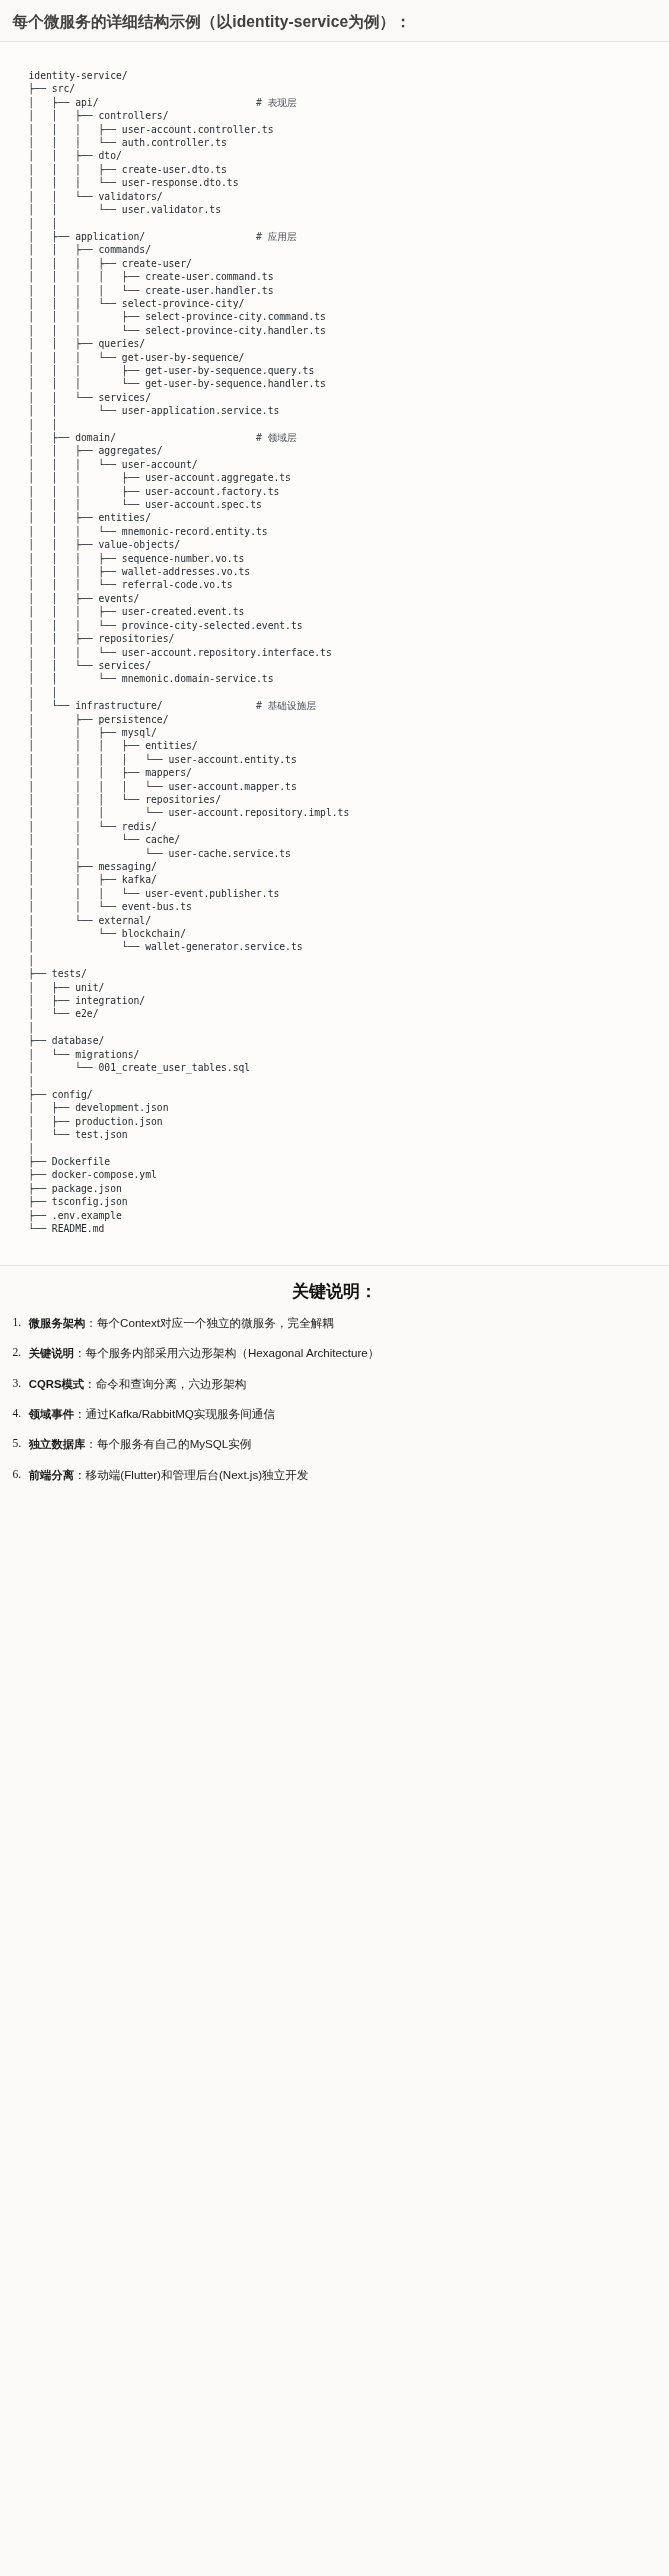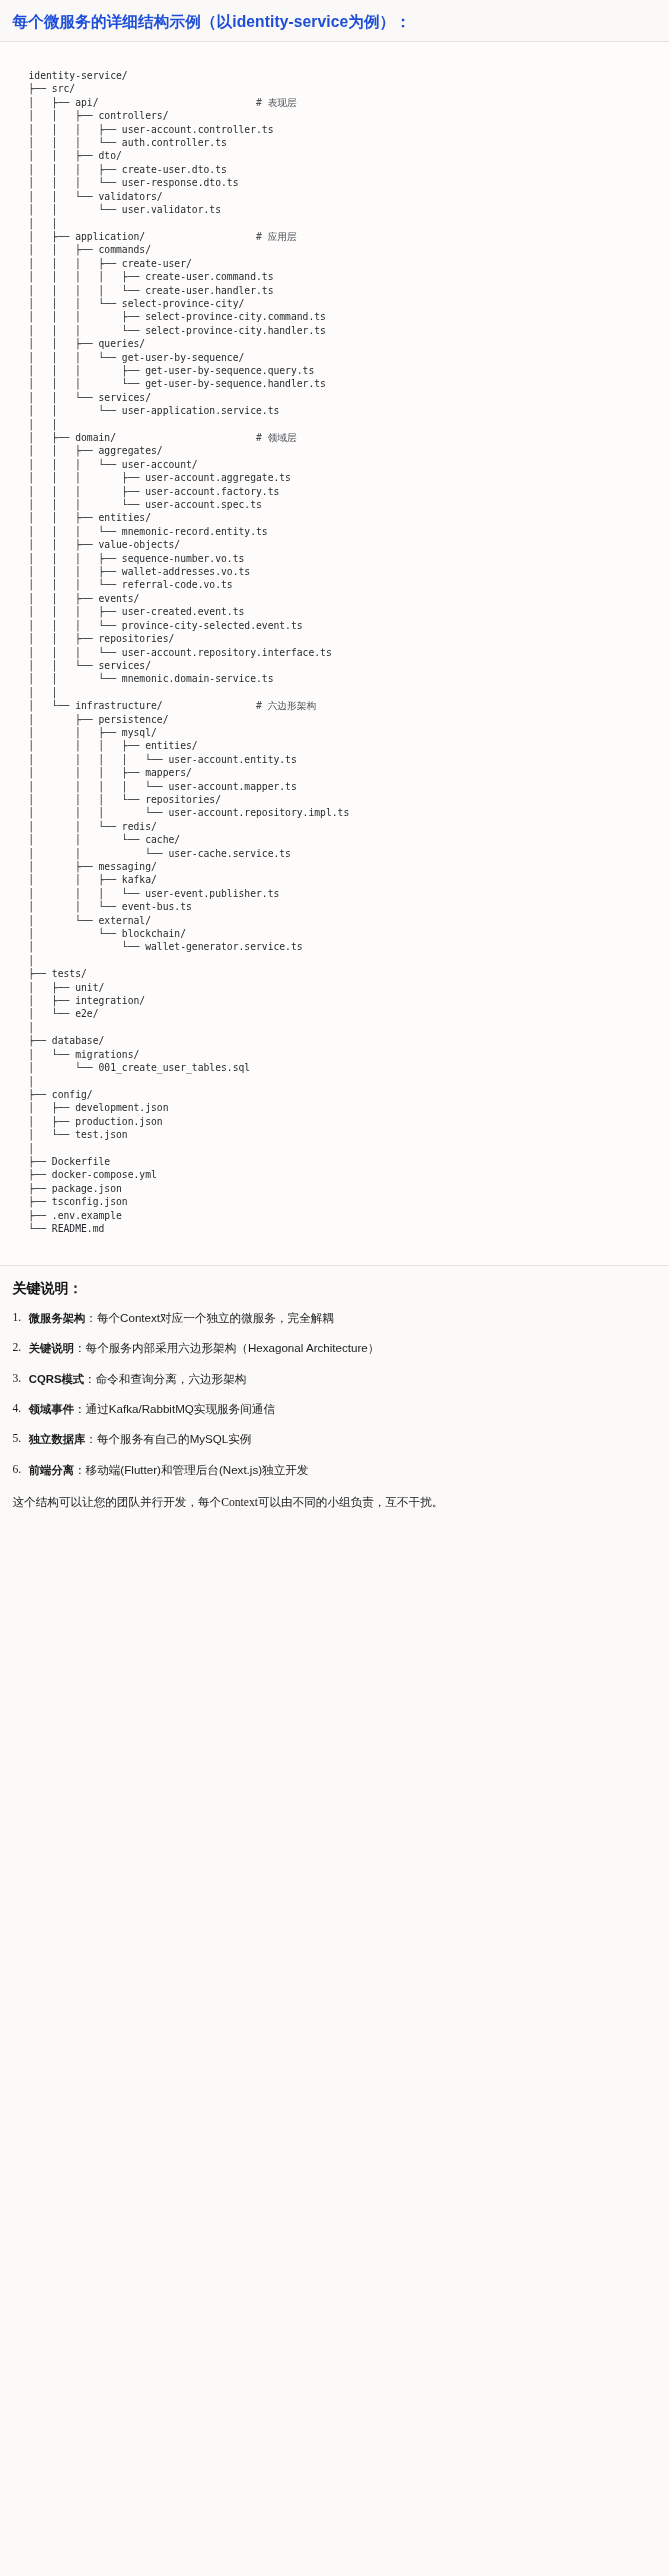--- a/index.html
+++ b/index.html
@@ -22,7 +22,7 @@
     font-weight: 700;
     font-size: 15.6px;
     line-height: 1.35;
-    color: #1d4ed8;
+    color: #404040;
     padding: 11.3px 12.5px 8.8px 12.5px;
     margin: 0;
     background: #faf9f7;

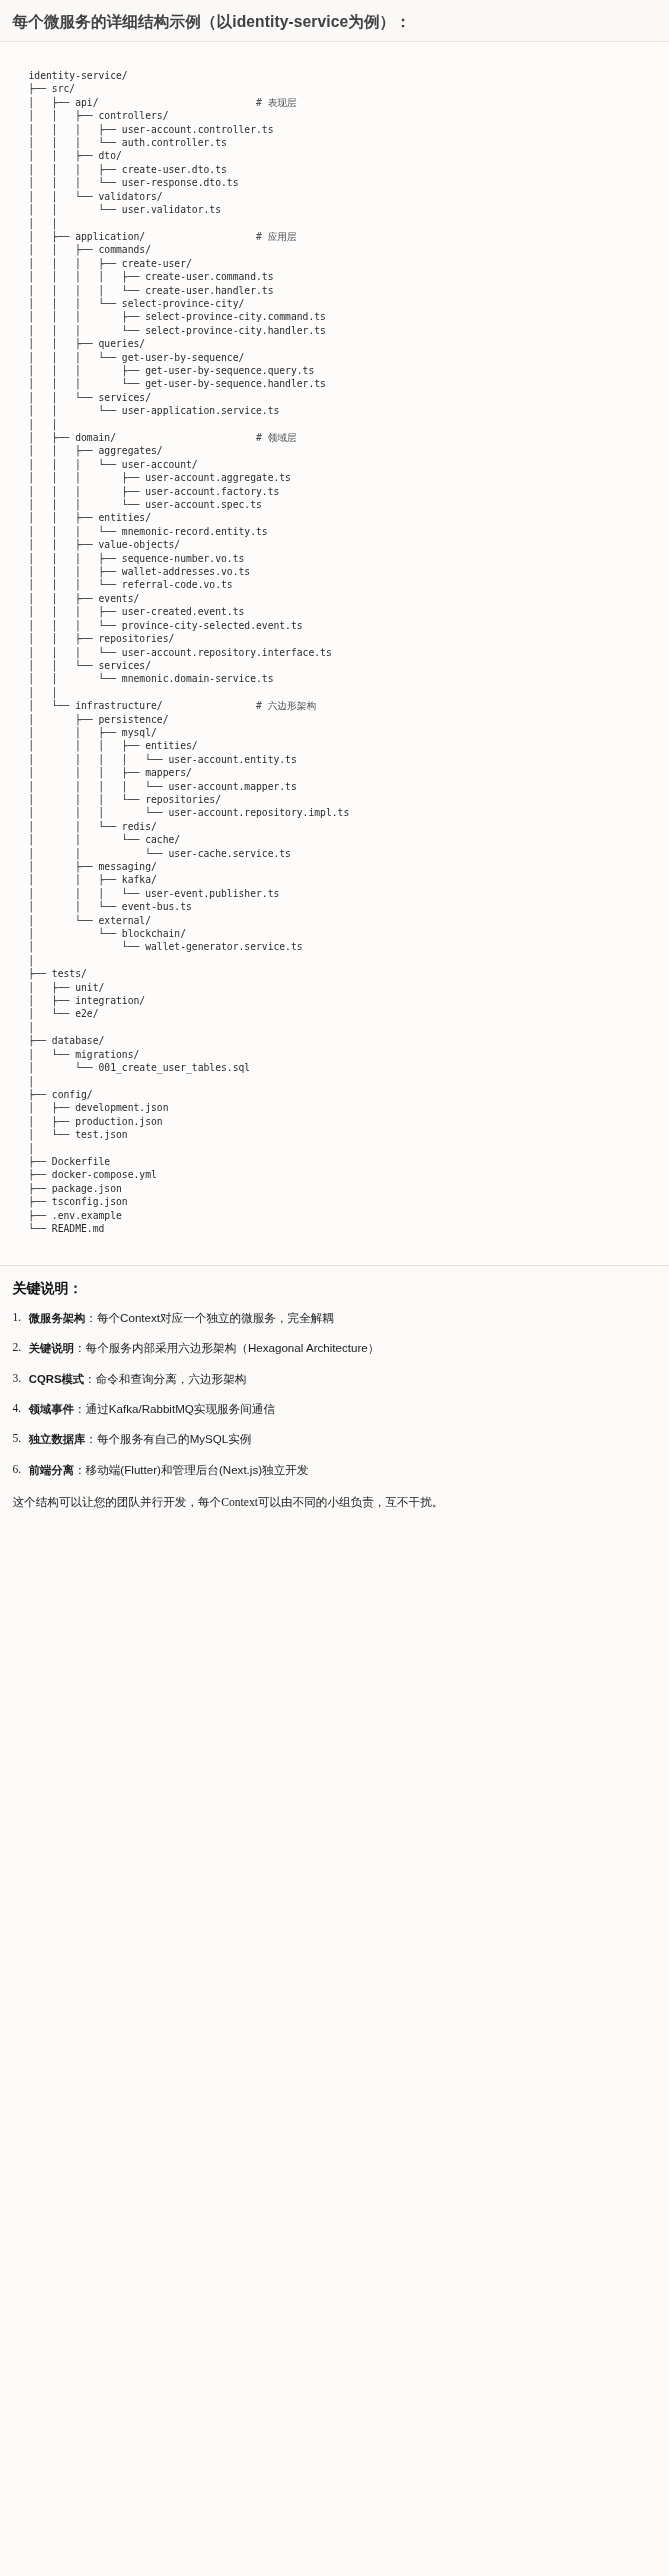--- a/index.html
+++ b/index.html
@@ -168,7 +168,7 @@
 │   │   └── services/
 │   │       └── mnemonic.domain-service.ts
 │   │
-│   └── infrastructure/                <span class="cm"># 六边形架构</span>
+│   └── infrastructure/                <span class="cm"># 基础设施层</span>
 │       ├── persistence/
 │       │   ├── mysql/
 │       │   │   ├── entities/

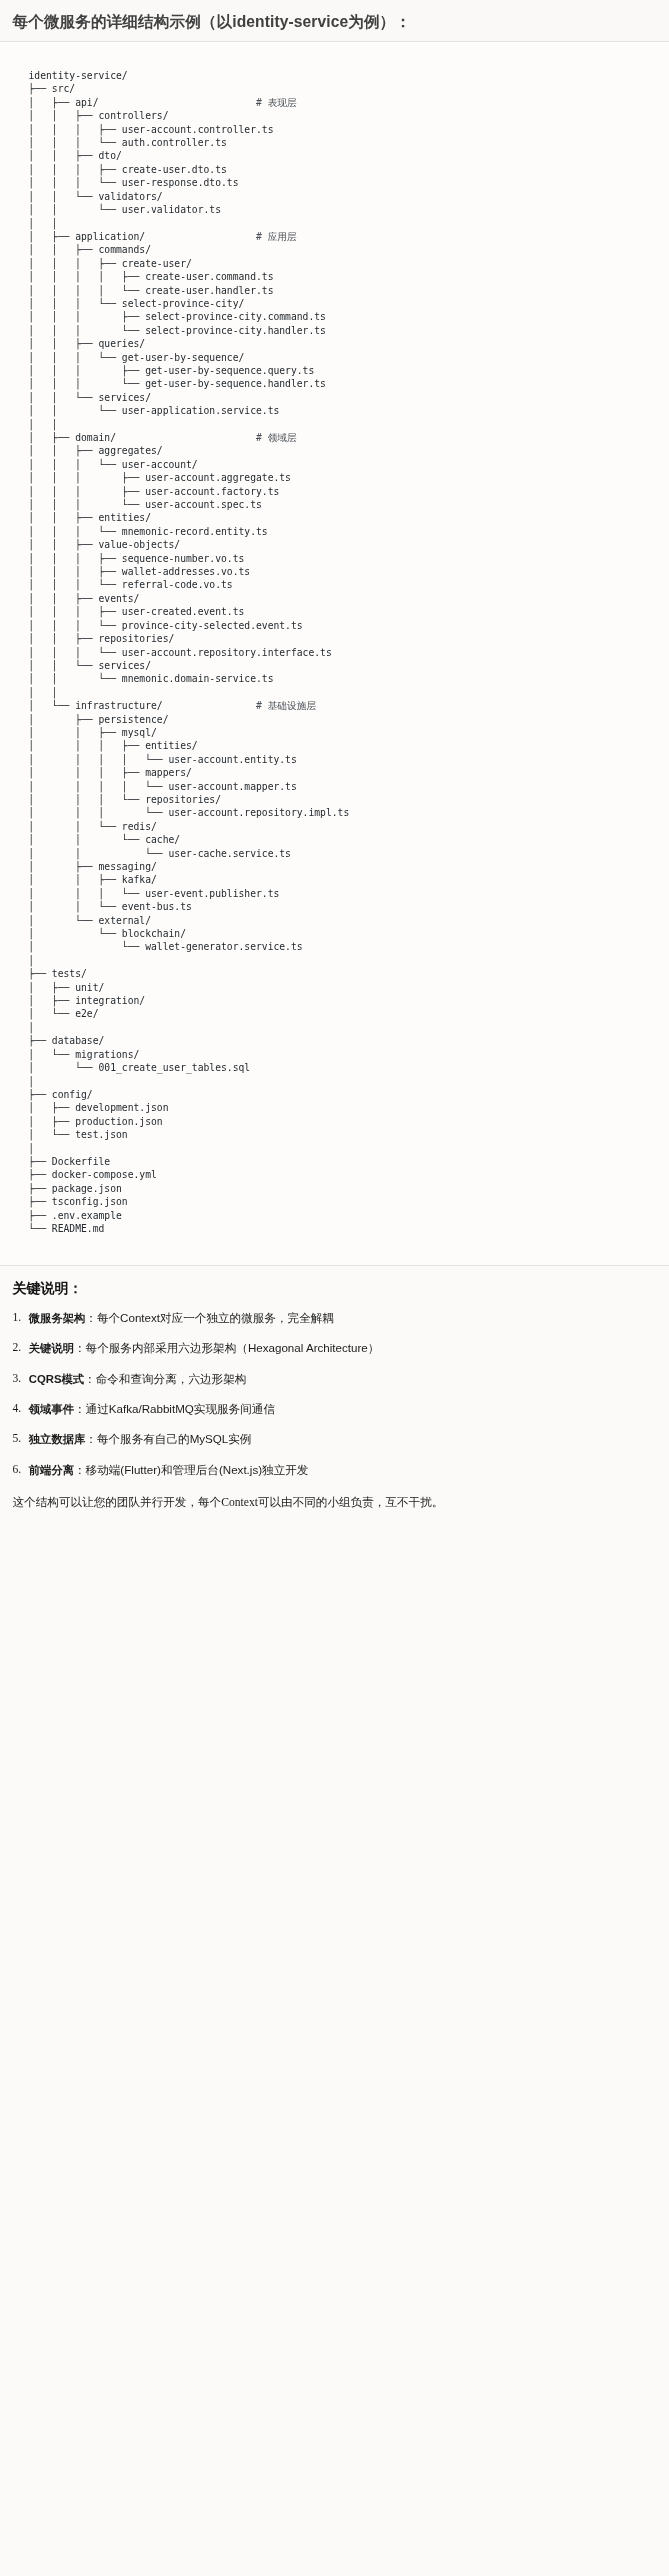--- a/index.html
+++ b/index.html
@@ -65,9 +65,10 @@
   .notes-title {
     font-family: "Liberation Sans", sans-serif;
     font-weight: 700;
-    font-size: 14px;
+    font-size: 17px;
     color: #121212;
     margin: 13.8px 0 11.3px 0;
+    text-align: center;
   }
   ol.notes-list {
     list-style: none;

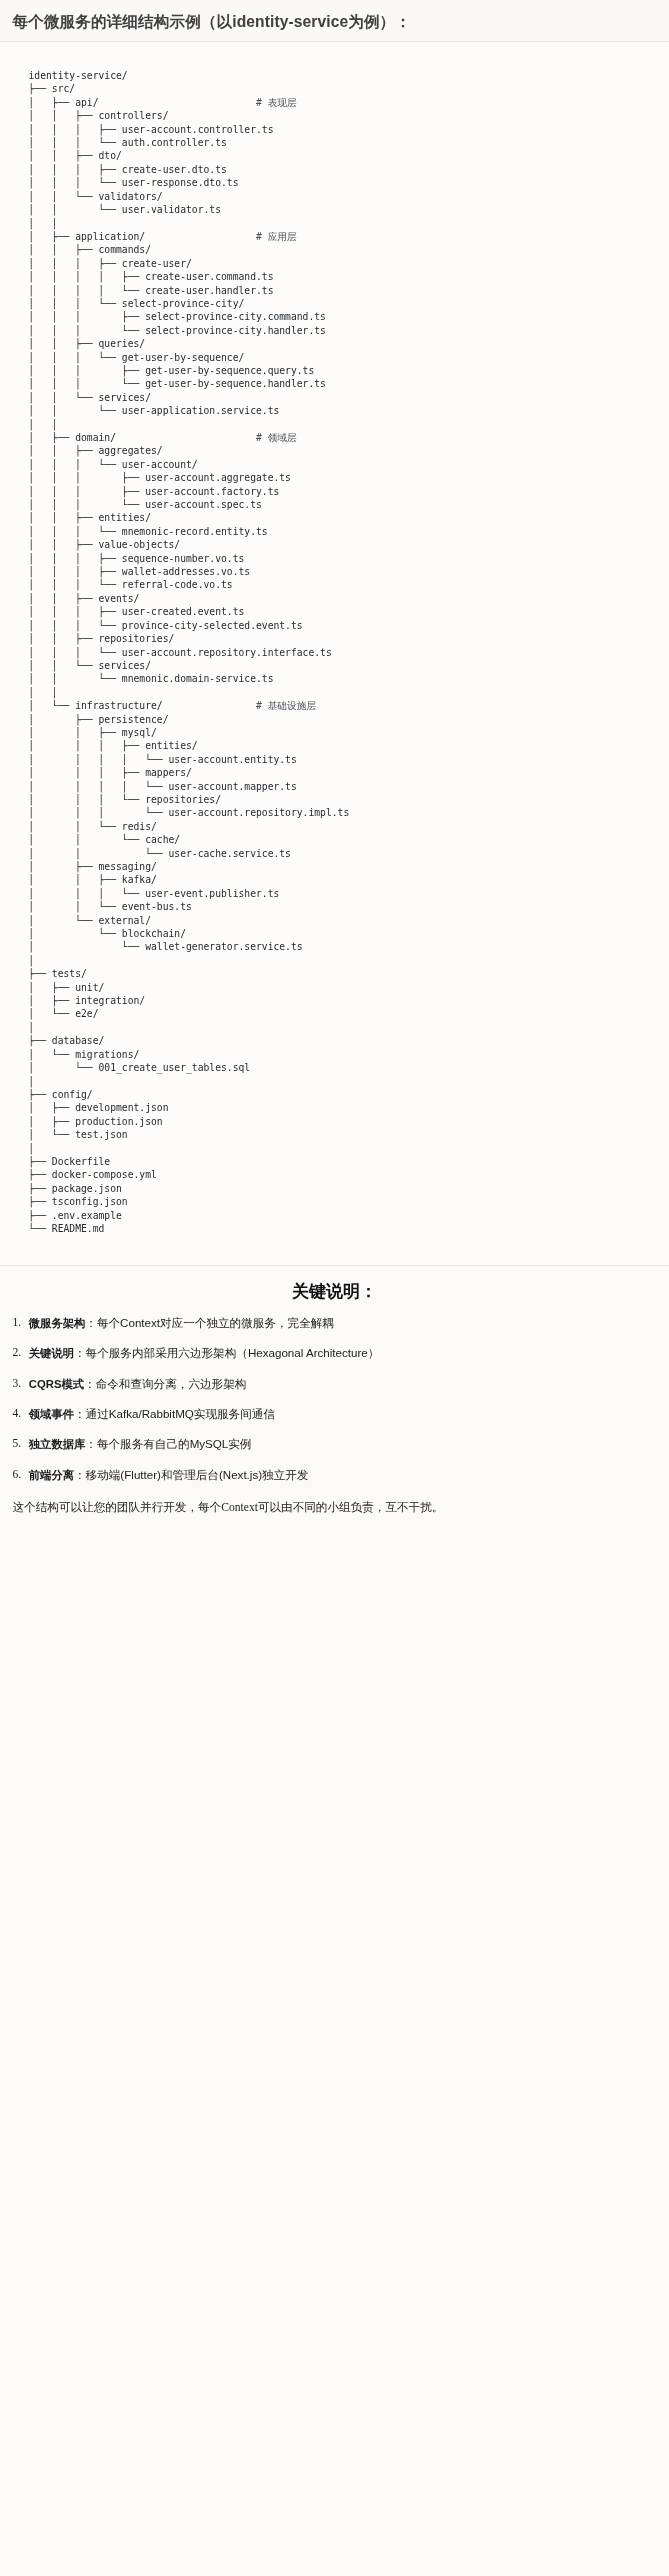--- a/index.html
+++ b/index.html
@@ -225,7 +225,6 @@
       <li><span class="note-term">前端分离</span><span class="note-sep">：</span><span class="note-desc">移动端(Flutter)和管理后台(Next.js)独立开发</span></li>
     </ol>
 
-  <p class="closing-para">这个结构可以让您的团队并行开发，每个Context可以由不同的小组负责，互不干扰。</p>
 </section>
 
 

